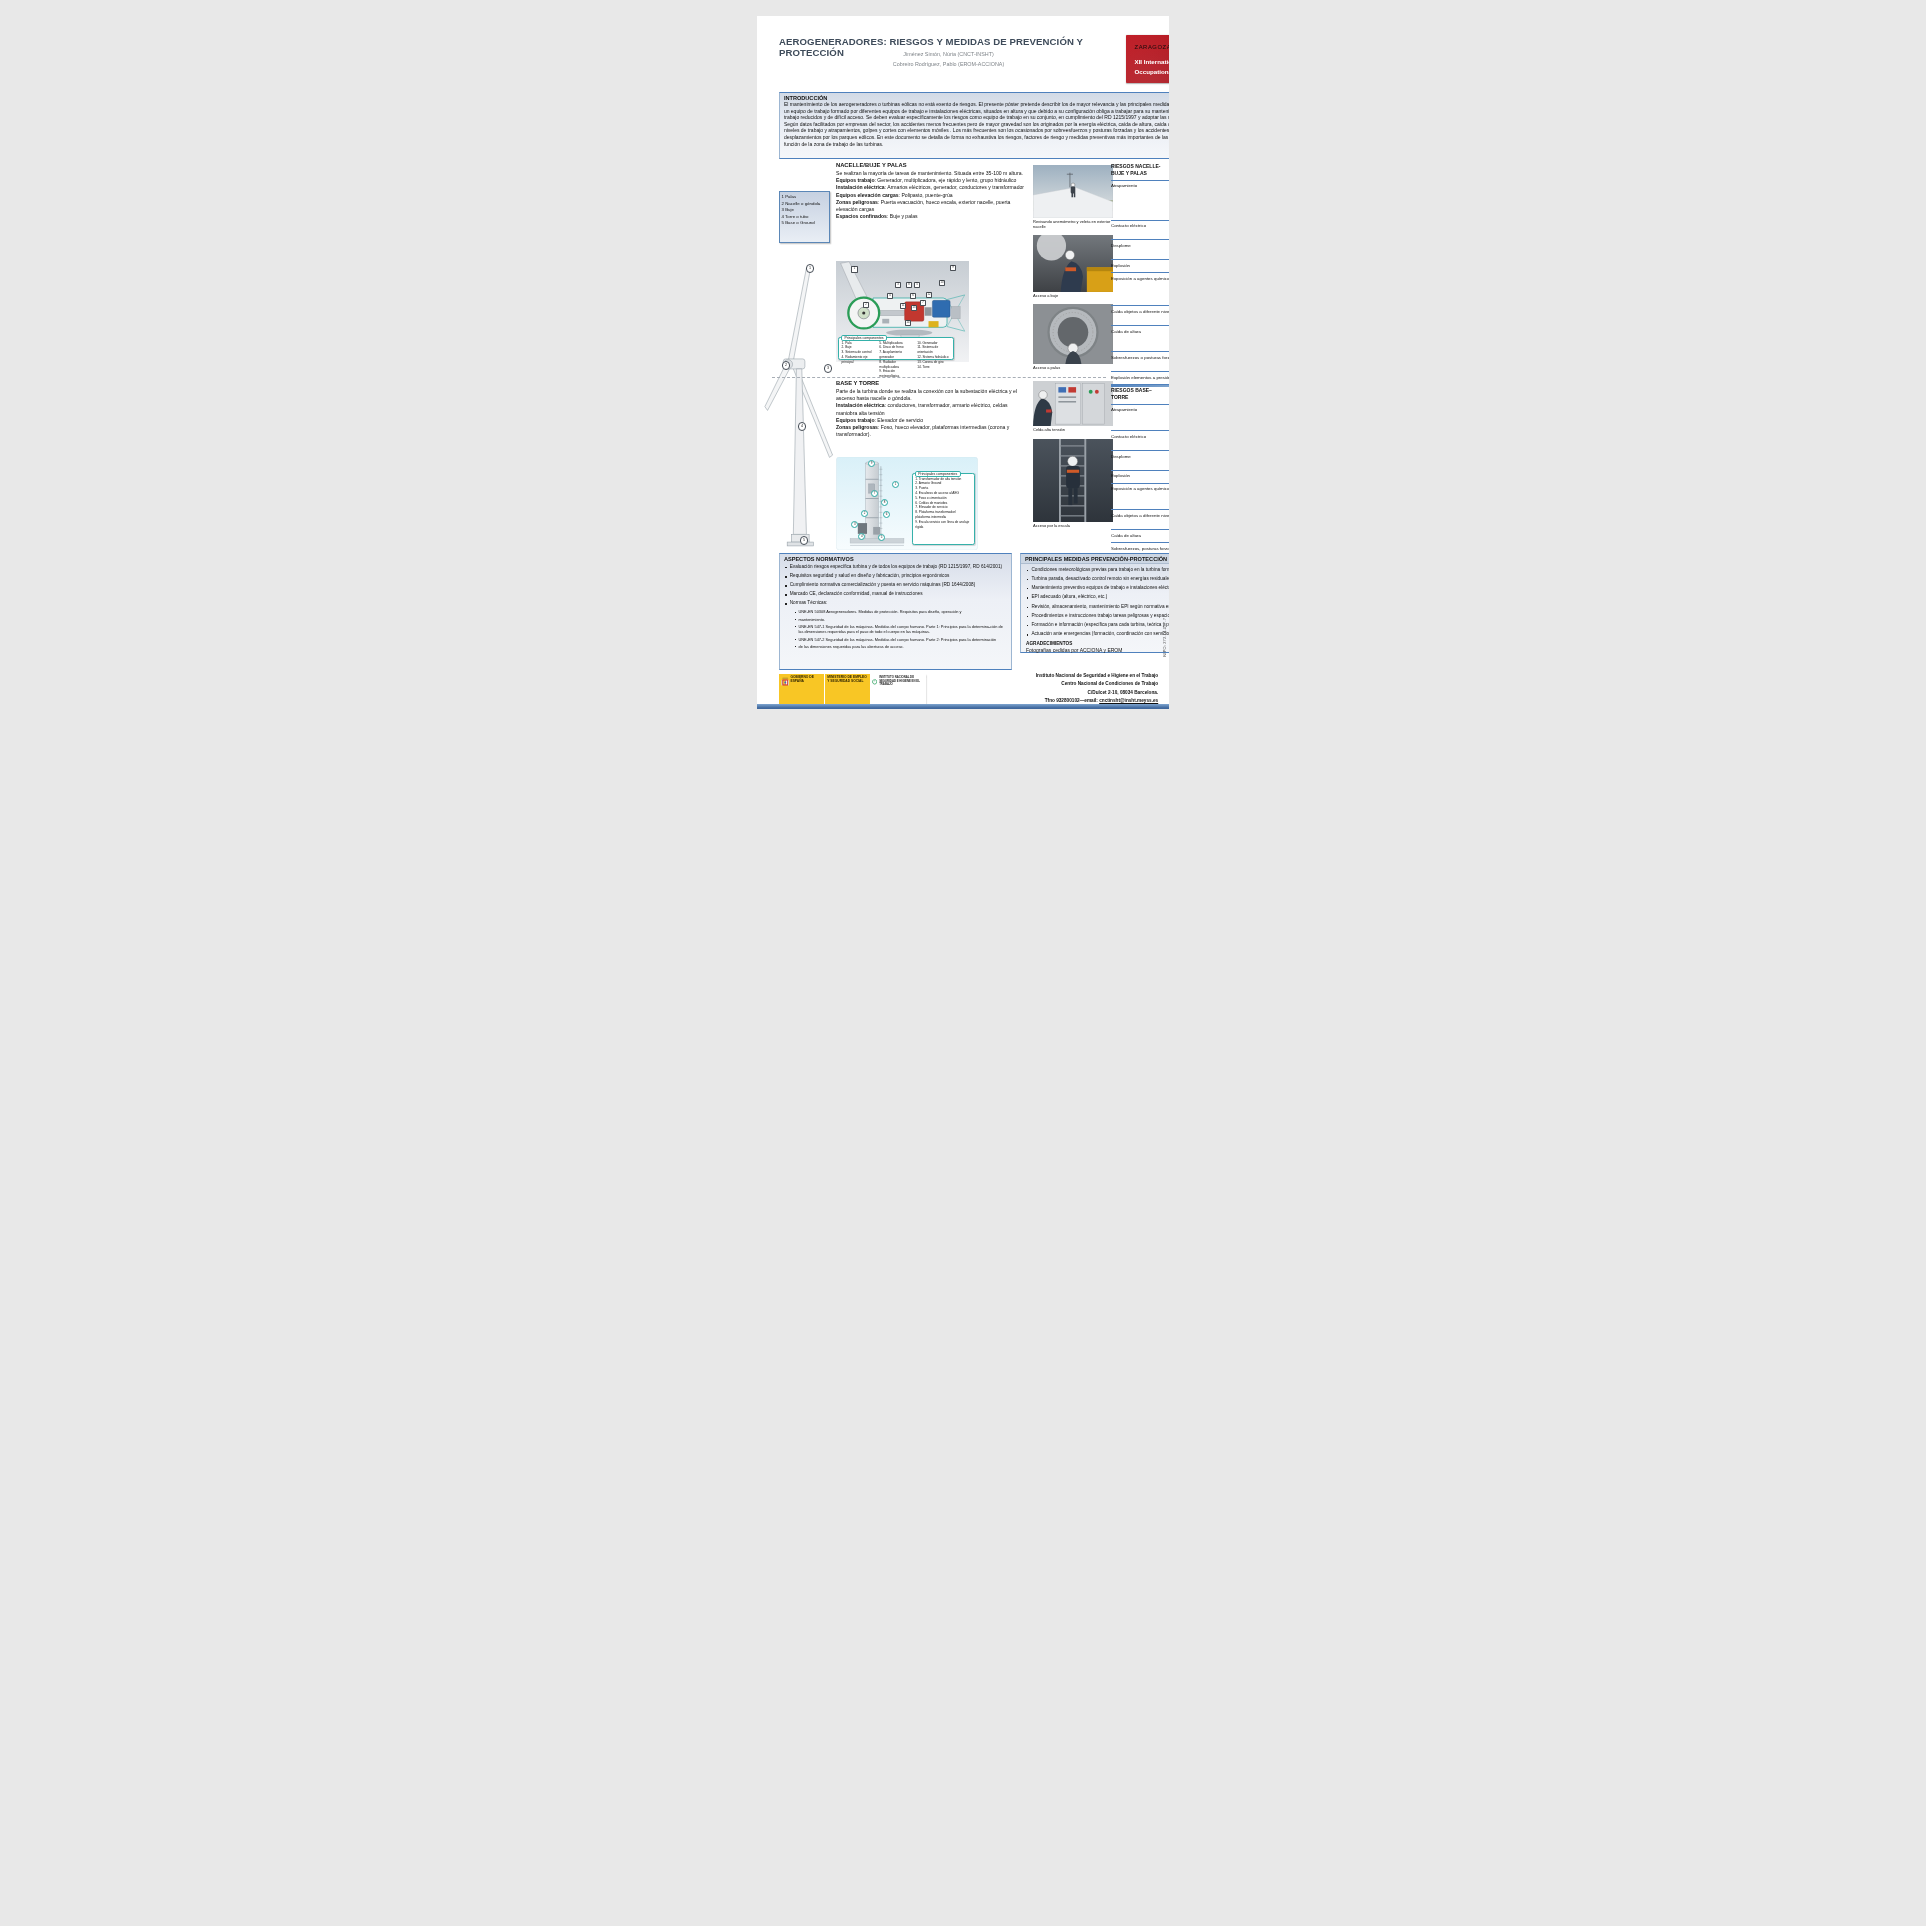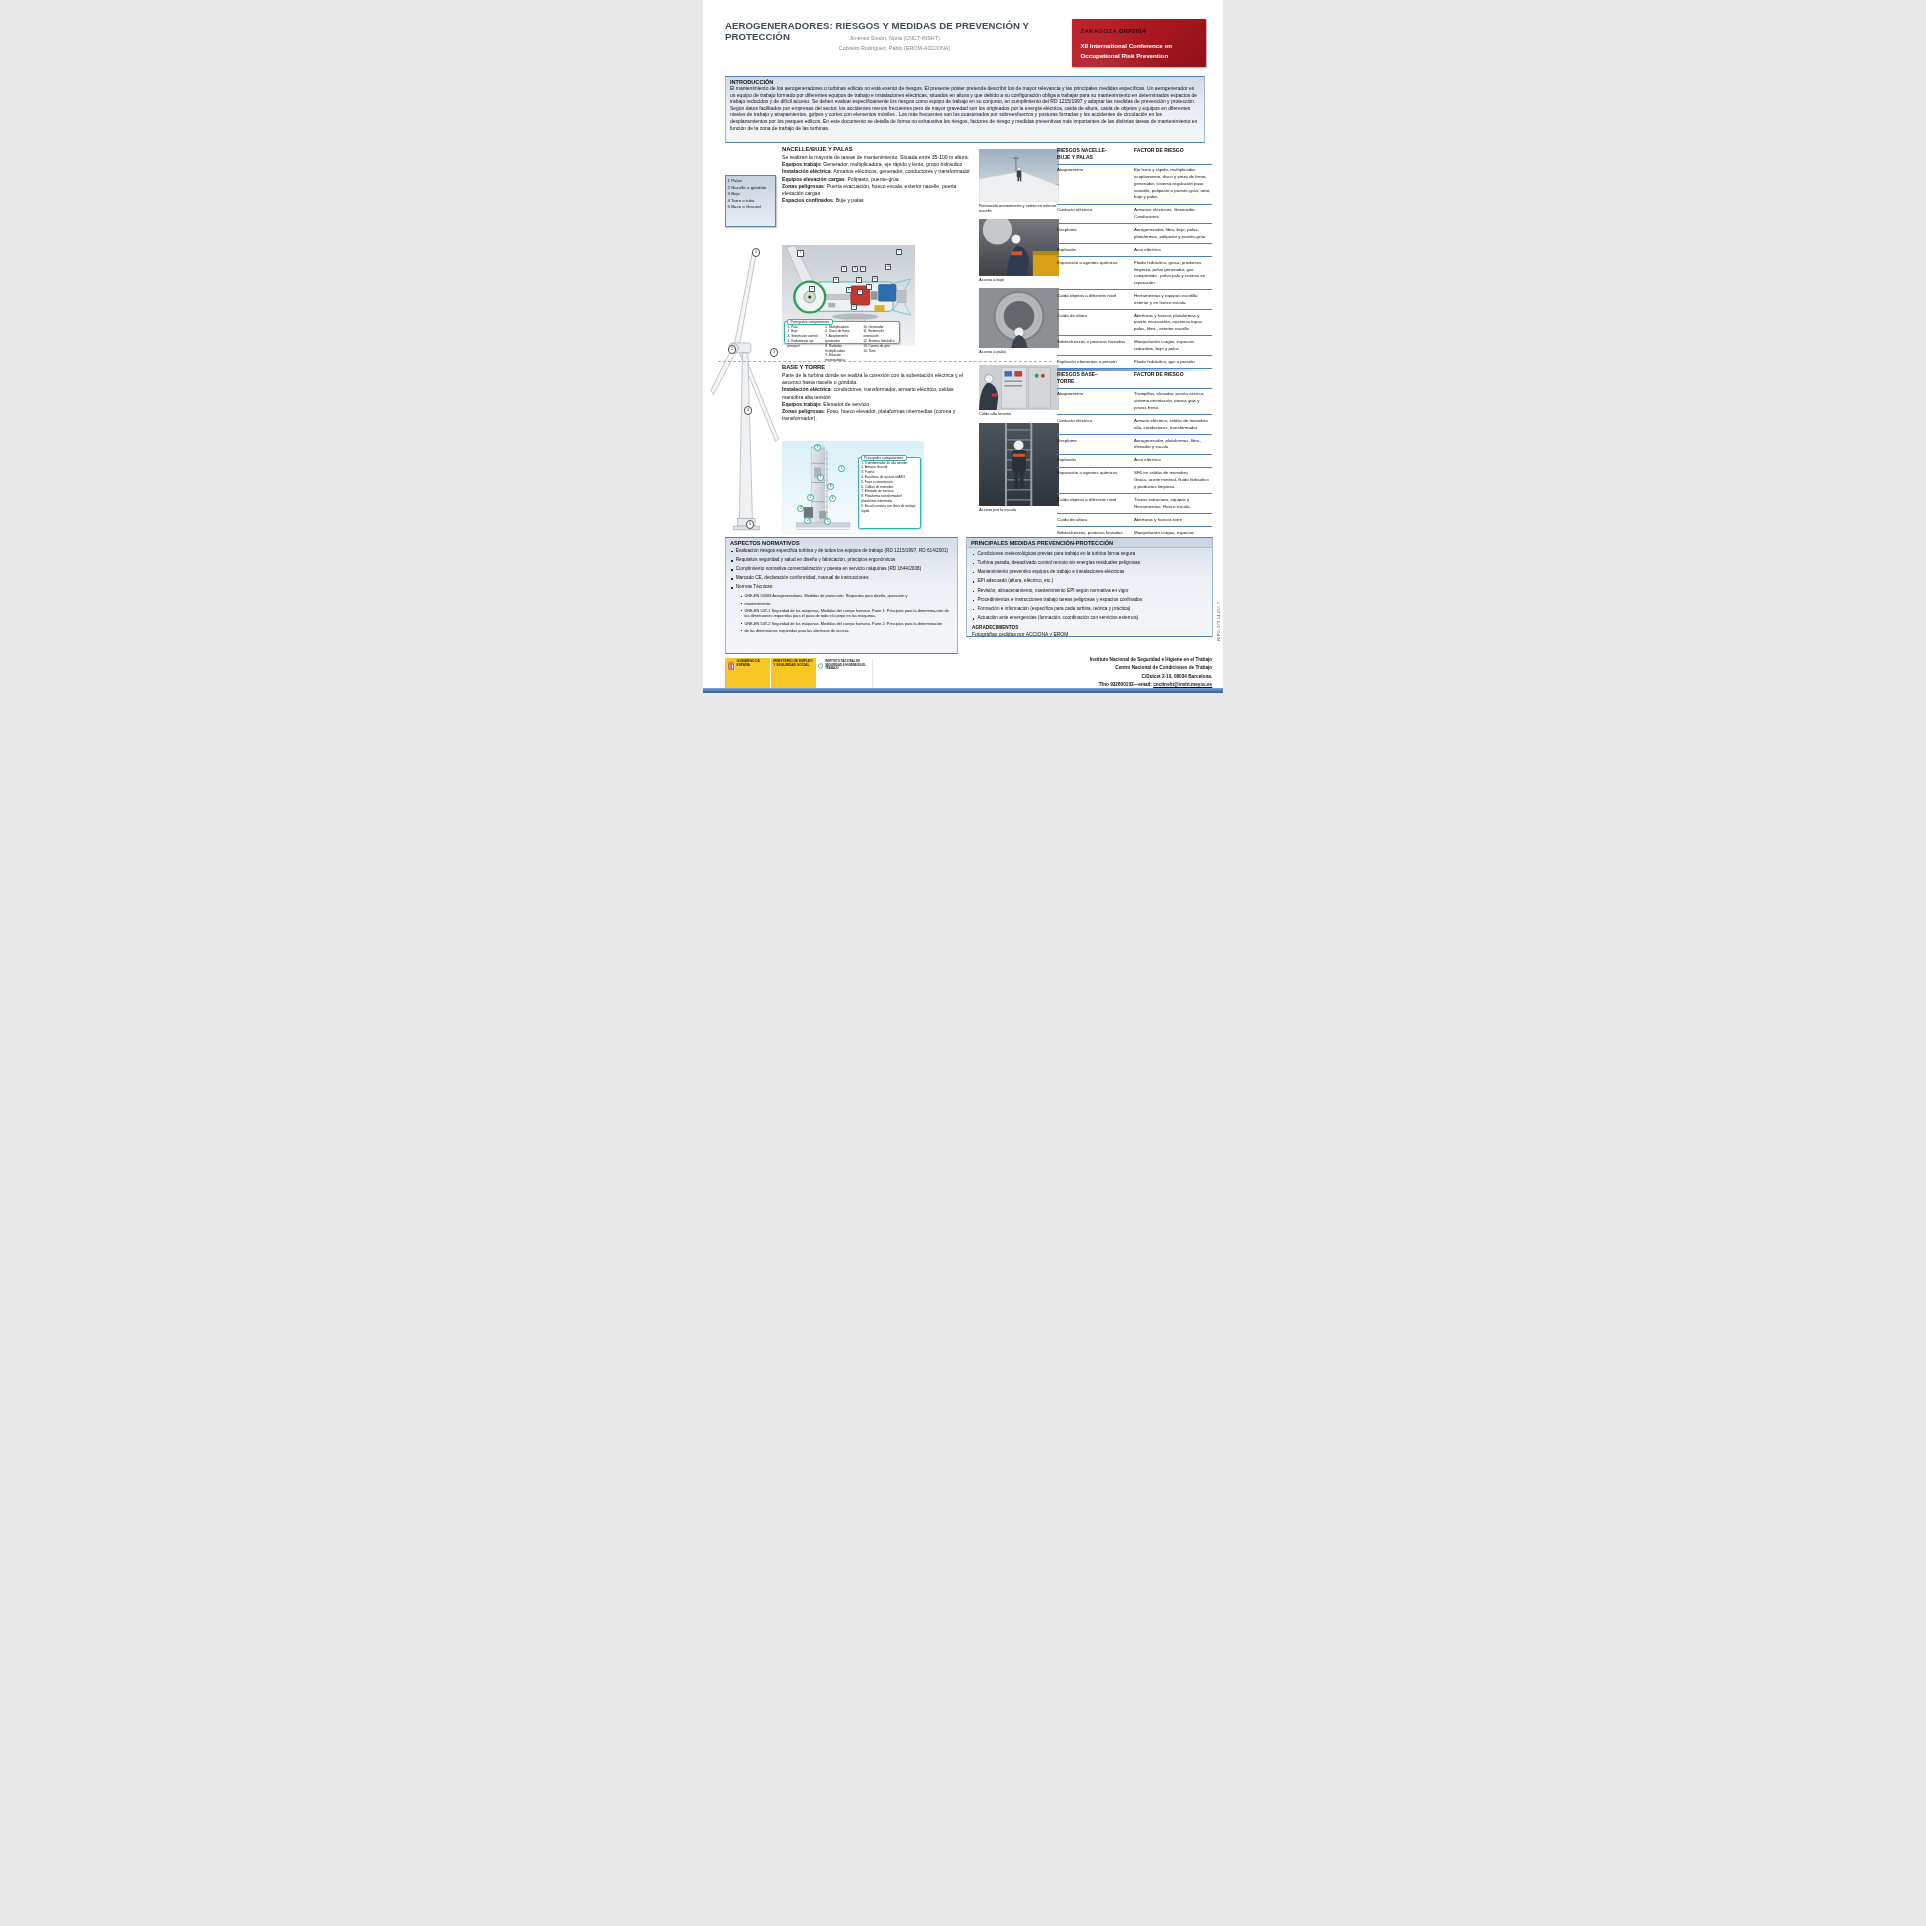--- a/index.html
+++ b/index.html
@@ -3,7 +3,7 @@
 <meta charset="utf-8">
 <style>
   html,body{margin:0;padding:0;background:#e8e8e8;}
-  #poster{position:relative;width:520px;height:693px;margin:0 auto;background:#ffffff;
+  #poster{position:relative;width:412px;height:693px;margin:16px auto;background:#ffffff;
     font-family:"Liberation Sans",sans-serif;color:#111;overflow:hidden;}
 
   

